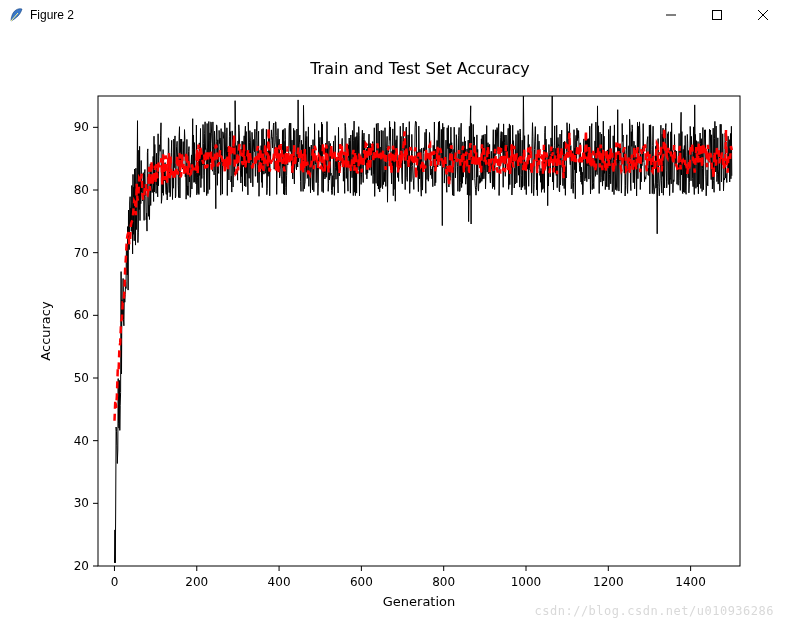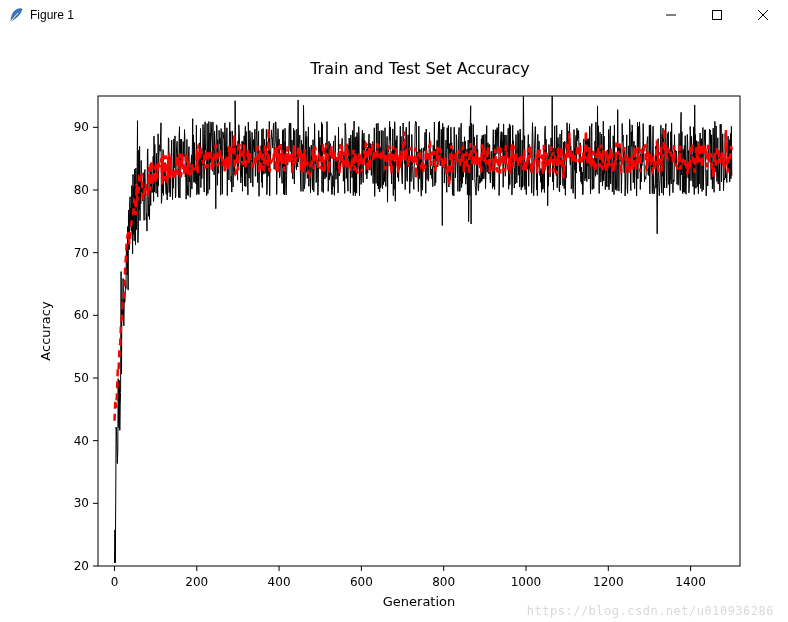--- a/index.html
+++ b/index.html
@@ -25,7 +25,7 @@
         <path d="M3 14 L10 6" stroke="#fffb90" stroke-width="1"></path>
       </svg>
     </span>
-    <span class="title">Figure 1</span>
+    <span class="title">Figure 2</span>
     <span class="spacer"></span>
     <div class="winbtn">
       <svg width="10" height="10">

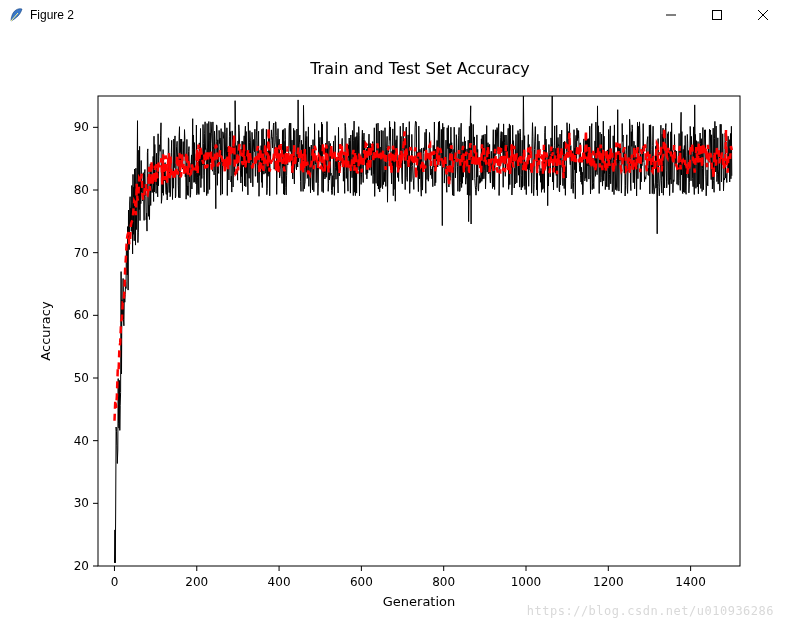--- a/index.html
+++ b/index.html
@@ -109,7 +109,7 @@
           </clipPath>
         </defs>
       </svg>
-    <div class="watermark">https://blog.csdn.net/u010936286</div>
+    <div class="watermark">csdn://blog.csdn.net/u010936286</div>
   </div>
 </div>
 

